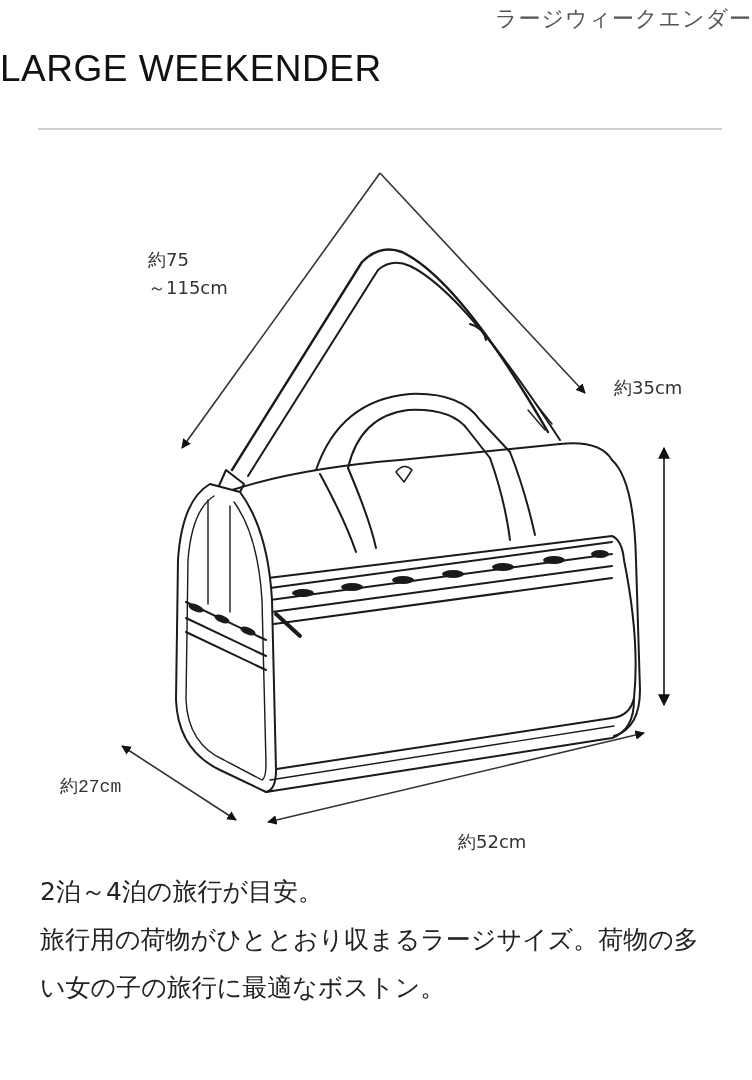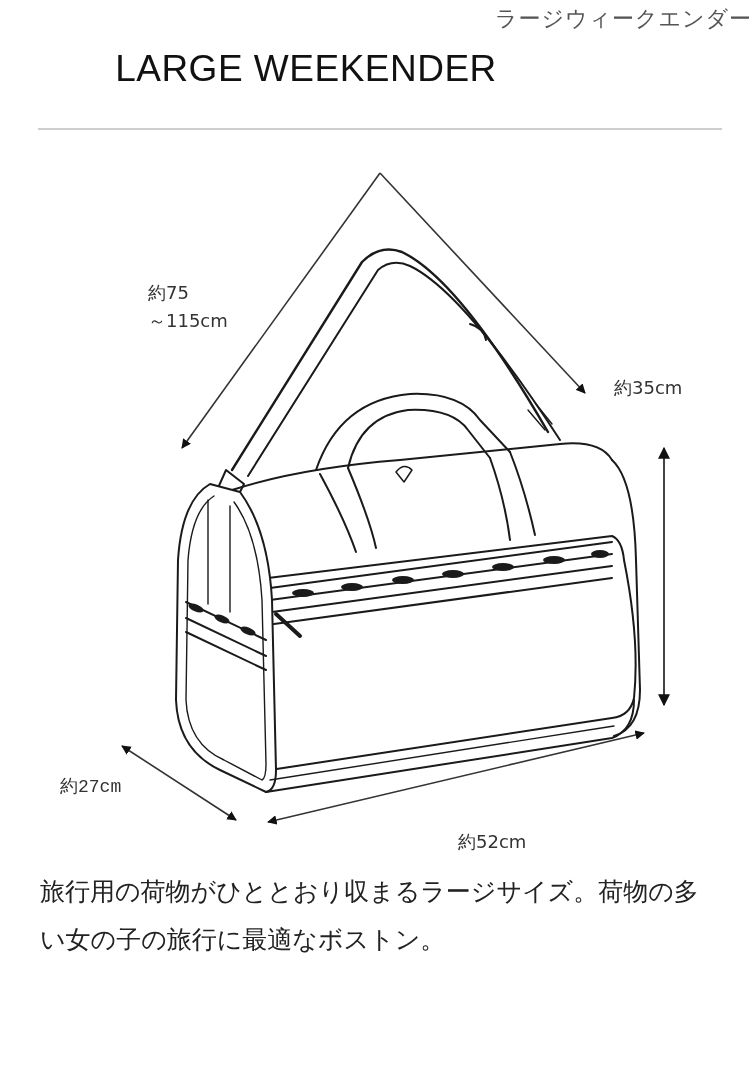--- a/index.html
+++ b/index.html
@@ -7,7 +7,7 @@
          font-family: "DejaVu Sans", "Liberation Sans", sans-serif; color: #1a1a1a; }
   .subtitle { position: absolute; top: 4px; left: 0; width: 752px; text-align: right;
               font-size: 22px; color: #555; letter-spacing: 1px; }
-  .title { position: absolute; top: 48px; left: 0; width: 612px; text-align: center;
+  .title { position: absolute; top: 48px; left: 0; width: 612px; 
            font-family: "Liberation Sans", sans-serif; font-size: 37px; color: #111;
            letter-spacing: 0.5px; }
   .divider { position: absolute; top: 128px; left: 38px; width: 684px; height: 2px; background: #cfcfcf; }

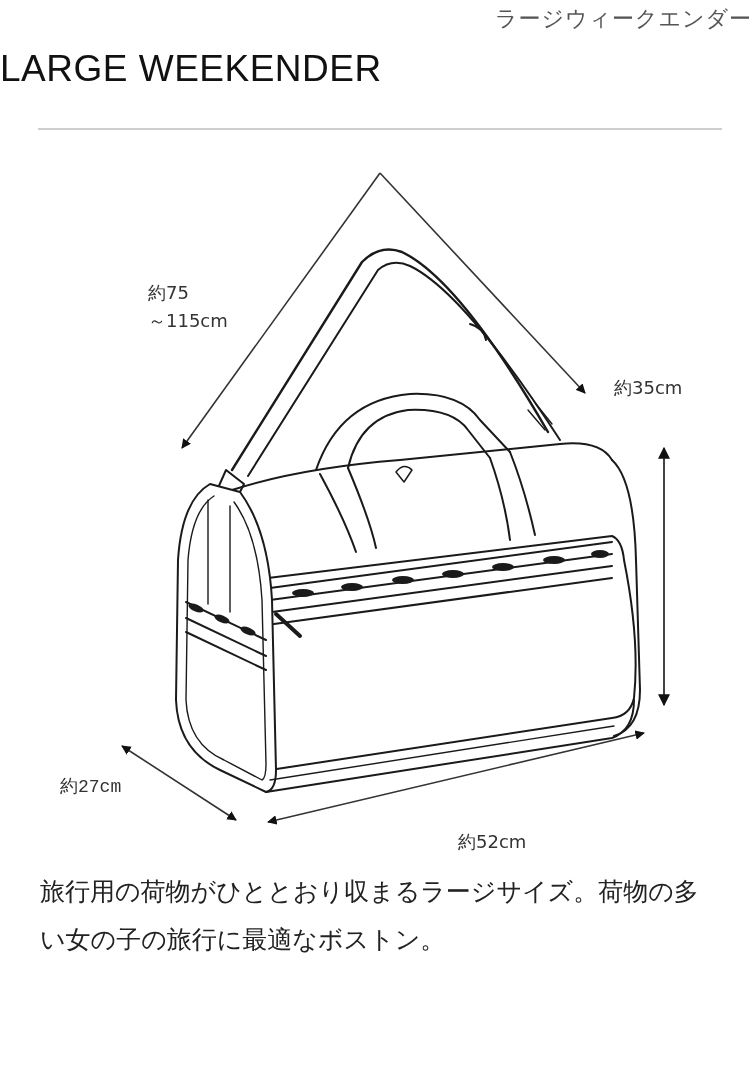--- a/index.html
+++ b/index.html
@@ -13,7 +13,7 @@
   .divider { position: absolute; top: 128px; left: 38px; width: 684px; height: 2px; background: #cfcfcf; }
   .diagram { position: absolute; top: 140px; left: 0; width: 752px; height: 720px; }
   .label { position: absolute; font-size: 18px; color: #333; white-space: nowrap; }
-  .lbl-strap { left: 148px; top: 246px; line-height: 28px; margin-top: 33px; }
+  .lbl-strap { left: 148px; top: 246px; line-height: 28px; }
   .lbl-height { left: 614px; top: 376px; }
   .lbl-depth { left: 60px; top: 774px; font-family: Liberation Mono, monospace; }
   .lbl-width { left: 458px; top: 830px; }

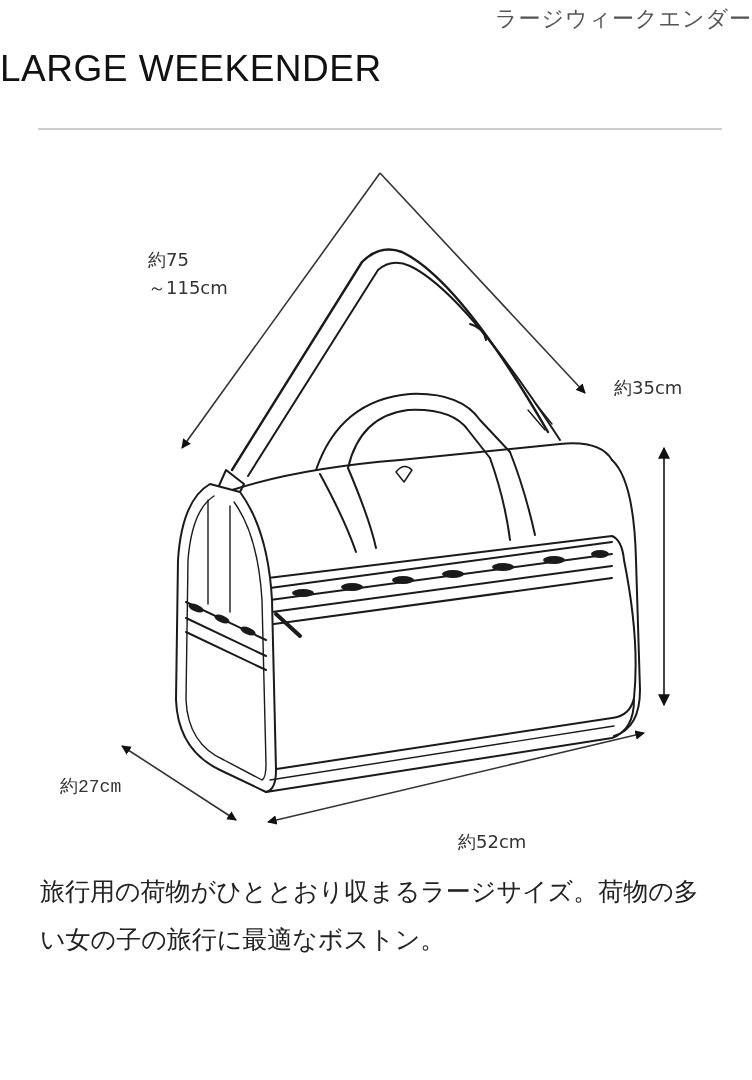--- a/index.html
+++ b/index.html
@@ -116,6 +116,7 @@
 <div class="label lbl-width">約52cm</div>
 
 <div class="desc">
+  <p>2泊～4泊の旅行が目安。</p>
   <p>旅行用の荷物がひととおり収まるラージサイズ。荷物の多い女の子の旅行に最適なボストン。</p>
 </div>
 

